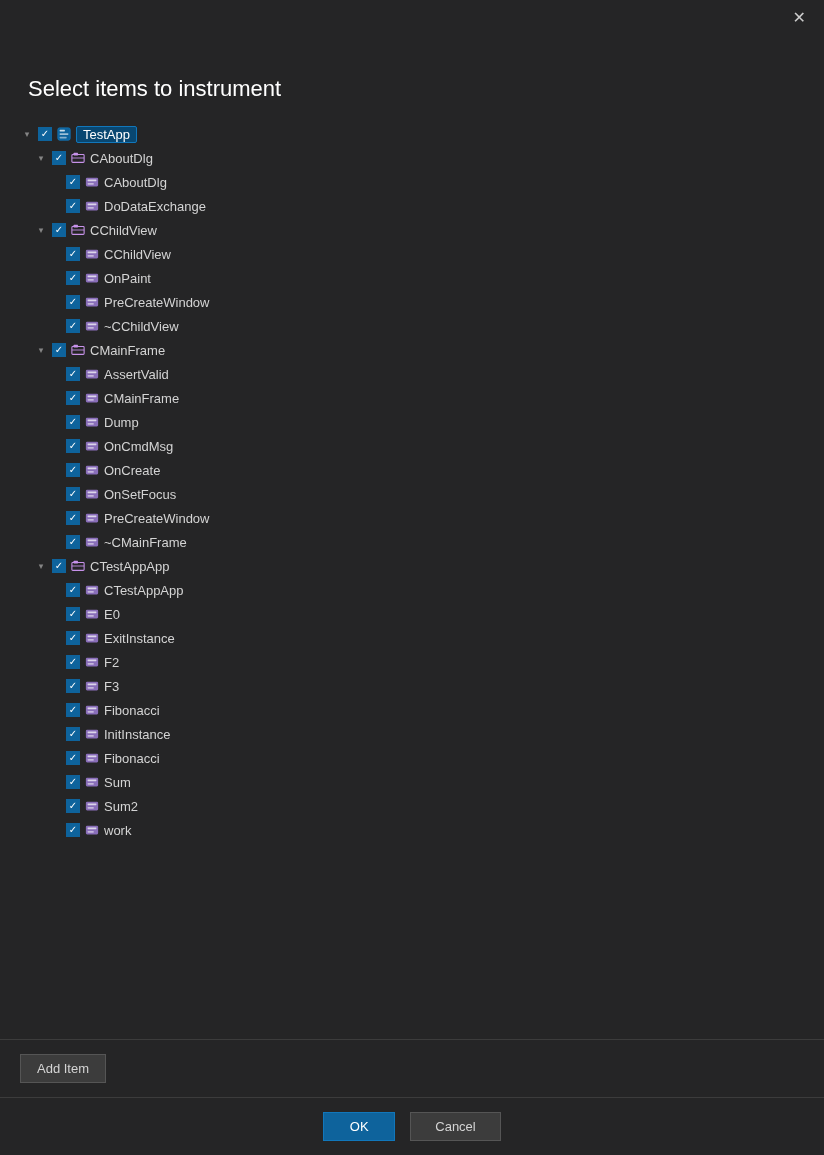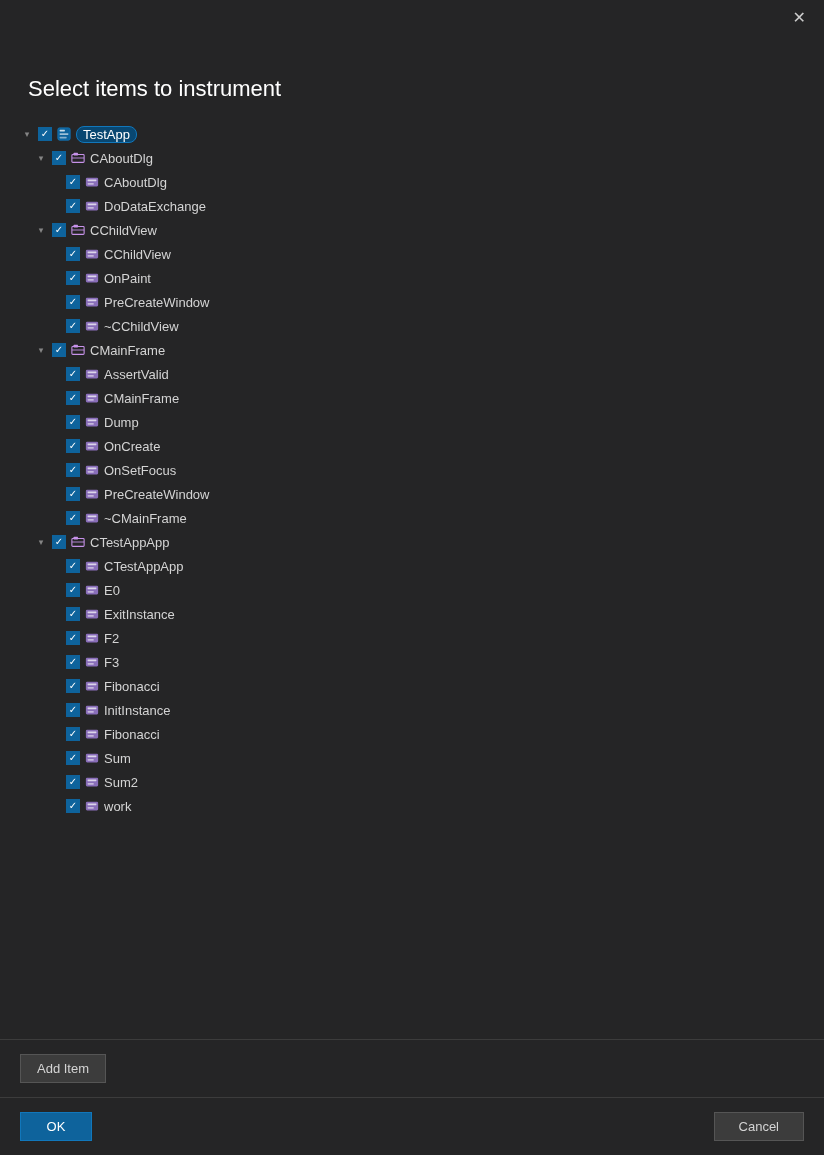--- a/index.html
+++ b/index.html
@@ -138,7 +138,7 @@
       border: 1px solid #1177bb;
       padding: 0 6px;
       color: white;
-      border-radius: 8px;
+      border-radius: 2px;
     }
 
     .indent-1 { margin-left: 0px; }

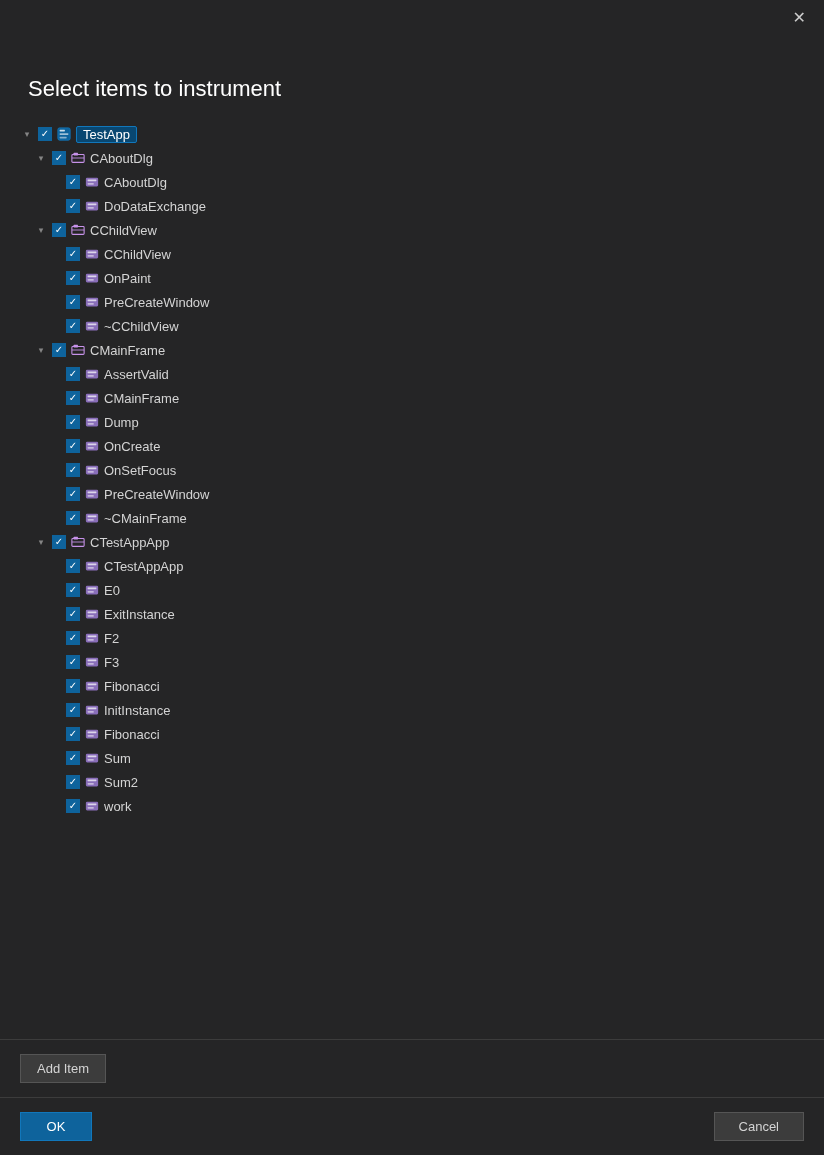--- a/index.html
+++ b/index.html
@@ -368,6 +368,18 @@
       <rect x="3" y="9" width="7" height="2" rx="0.5" fill="white" opacity="0.5"></rect>
     </svg>
         </div>
+        <span class="item-label">OnCmdMsg</span>
+      </div>
+      <div class="tree-item indent-3">
+        <div class="expander empty">▸</div>
+        <div class="checkbox checked"></div>
+        <div class="icon-class">
+          <svg viewBox="0 0 16 16" xmlns="http://www.w3.org/2000/svg">
+      <rect x="1" y="3" width="14" height="10" rx="1.5" fill="#9b7bd4" opacity="0.85"></rect>
+      <rect x="3" y="5" width="10" height="2" rx="0.5" fill="white" opacity="0.7"></rect>
+      <rect x="3" y="9" width="7" height="2" rx="0.5" fill="white" opacity="0.5"></rect>
+    </svg>
+        </div>
         <span class="item-label">OnCreate</span>
       </div>
       <div class="tree-item indent-3">

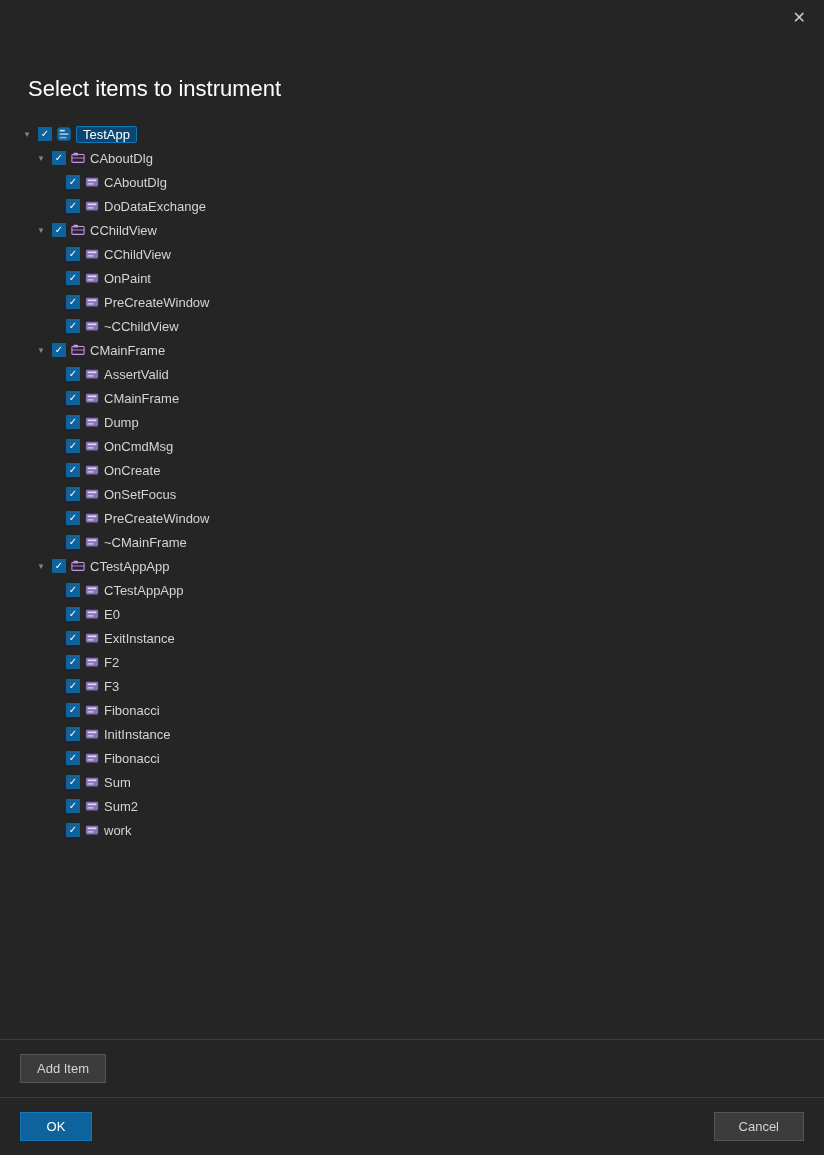--- a/index.html
+++ b/index.html
@@ -166,7 +166,7 @@
     .dialog-footer {
       padding: 14px 20px;
       display: flex;
-      justify-content: space-between;
+      justify-content: center;
       gap: 15px;
       background: #252526;
       border-top: 1px solid #3c3c3c;

